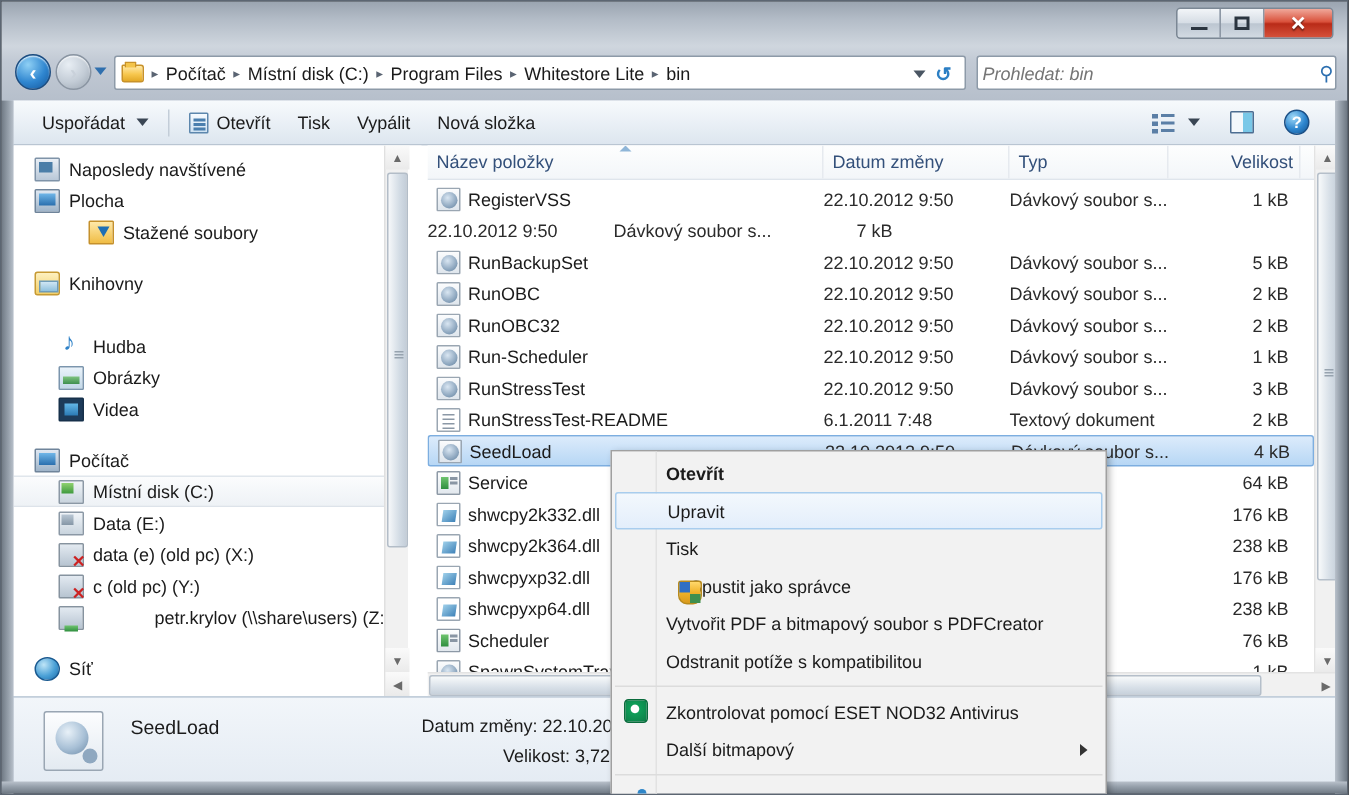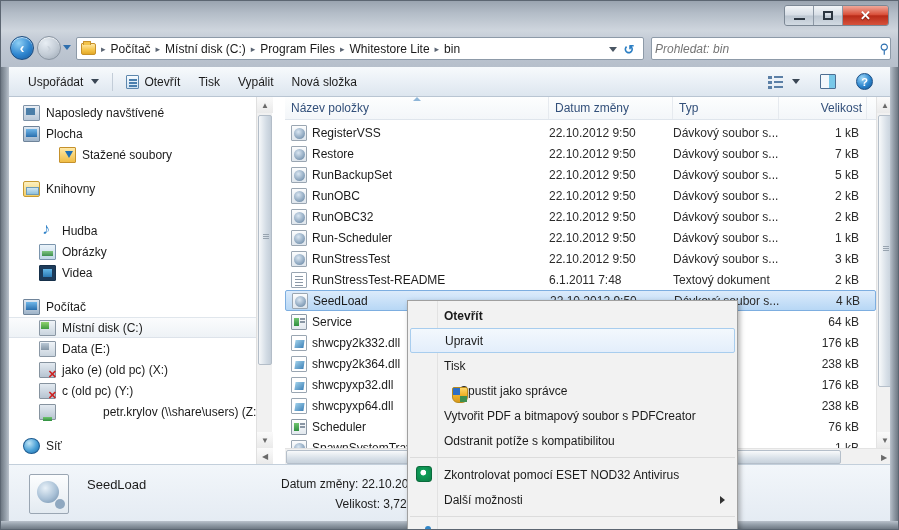--- a/index.html
+++ b/index.html
@@ -594,10 +594,6 @@
             <div class="cell-size">1 kB</div>
           </div>
           <div class="row" style="top: 46px;">
-            <div class="cell-name">
-              <span class="file-icon ic-bat"></span>
-              <span>Restore</span>
-            </div>
             <div class="cell-date">22.10.2012 9:50</div>
             <div class="cell-type">Dávkový soubor s...</div>
             <div class="cell-size">7 kB</div>

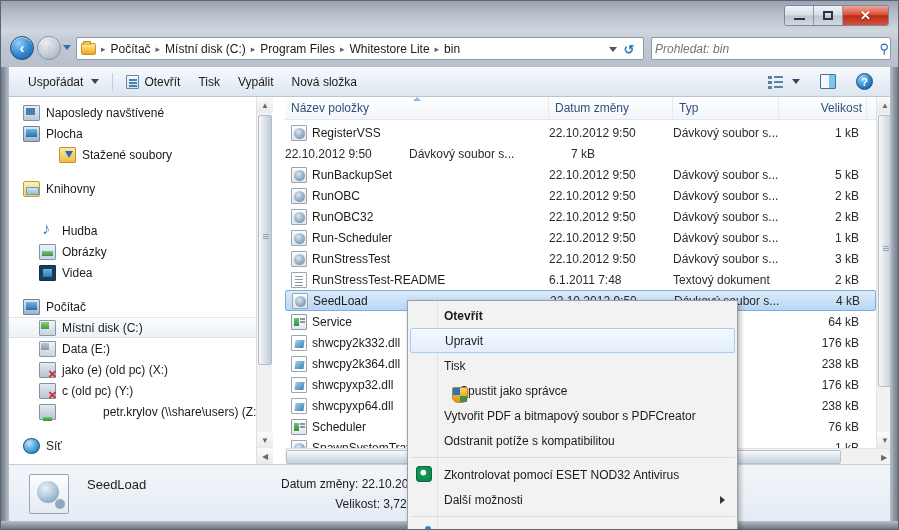--- a/index.html
+++ b/index.html
@@ -549,7 +549,7 @@
           </div>
           <div class="nav-item sub" style="position: absolute; top: 262px; left: 0px; width: 252px;">
             <span class="nav-icon ic-netdrive-x"></span>
-            <span>jako (e) (old pc) (X:)</span>
+            <span>data (e) (old pc) (X:)</span>
           </div>
           <div class="nav-item sub" style="position: absolute; top: 283px; left: 0px; width: 252px;">
             <span class="nav-icon ic-netdrive-x"></span>

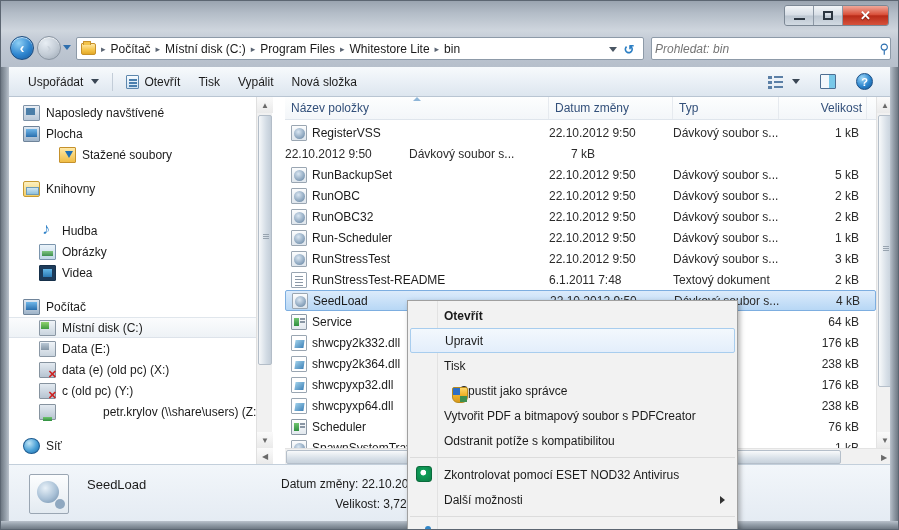--- a/index.html
+++ b/index.html
@@ -780,7 +780,7 @@
           <span>Zkontrolovat pomocí ESET NOD32 Antivirus</span>
         </div>
         <div class="ctx-item">
-          <span>Další možnosti</span>
+          <span>Další bitmapový</span>
           <span class="ctx-arrow"></span>
         </div>
         <div class="ctx-sep"></div>

